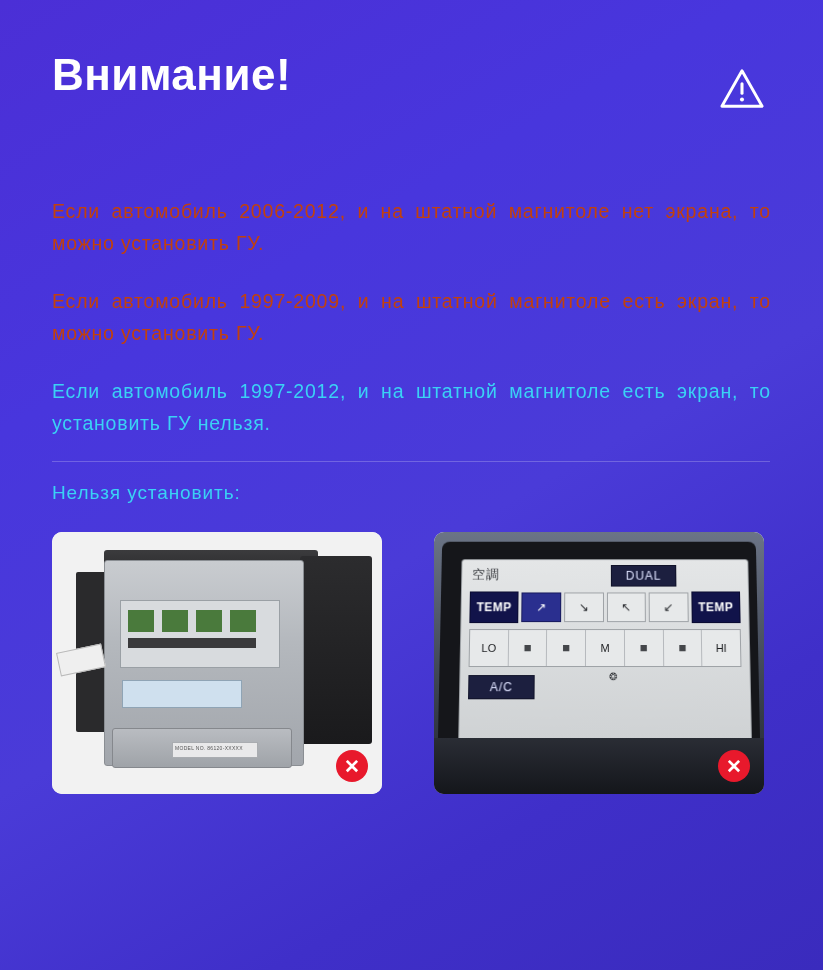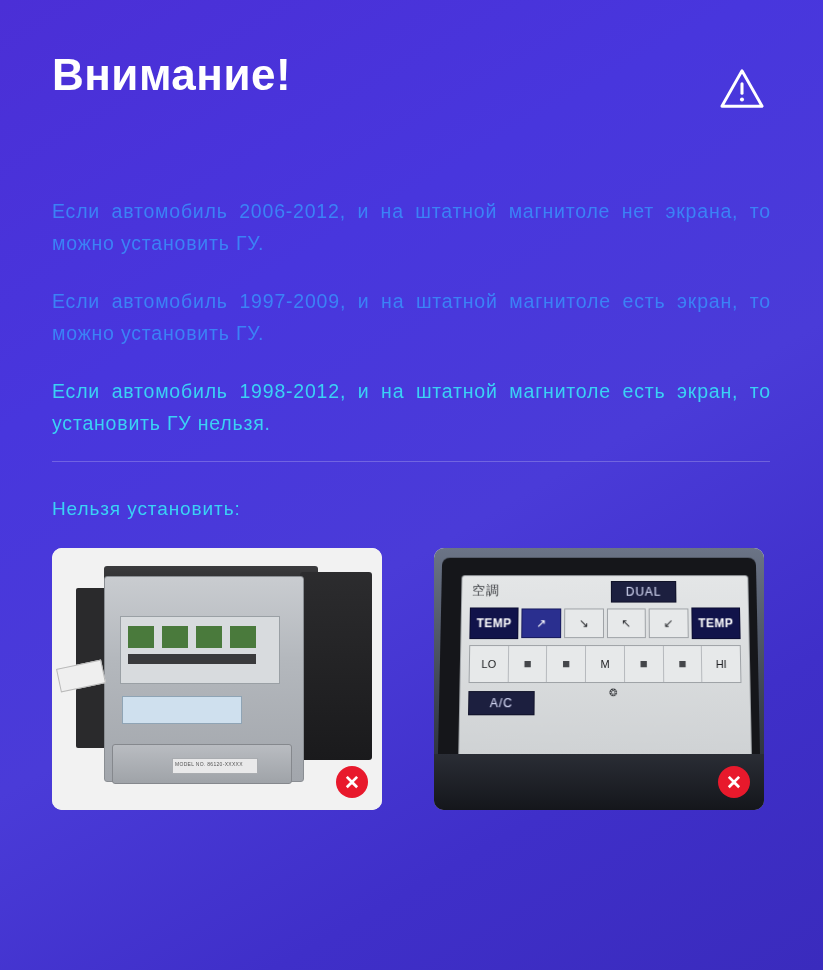--- a/index.html
+++ b/index.html
@@ -49,7 +49,7 @@
     font-size: 19.5px;
     line-height: 1.62;
     letter-spacing: 0.8px;
-    color: #3b82f6;
+    color: #c2410c;
     margin-bottom: 27px;
     text-align: justify;
     text-justify: inter-word;

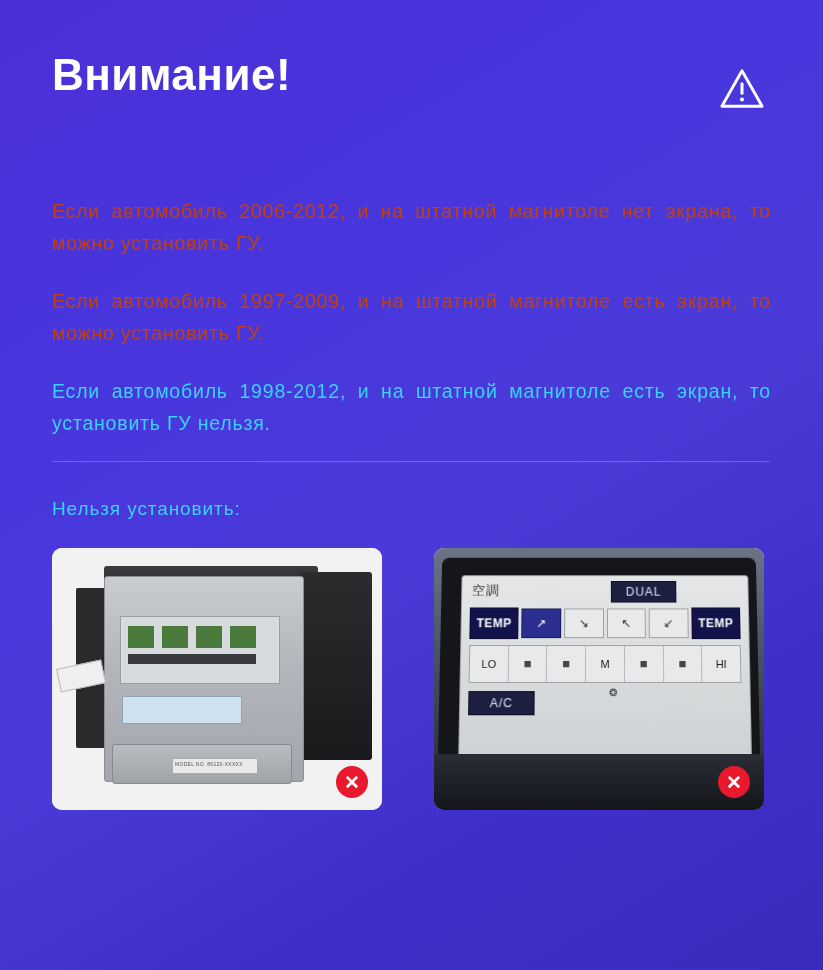--- a/index.html
+++ b/index.html
@@ -323,7 +323,7 @@
   <div class="content">
     <p class="para">Если автомобиль 2006-2012, и на штатной магнитоле нет экрана, то можно установить ГУ.</p>
     <p class="para">Если автомобиль 1997-2009, и на штатной магнитоле есть экран, то можно установить ГУ.</p>
-    <p class="para accent">Если автомобиль 1998-2012, и на штатной магнитоле есть экран, то установить ГУ нельзя.</p>
+    <p class="para accent">Если автомобиль 1997-2012, и на штатной магнитоле есть экран, то установить ГУ нельзя.</p>
   </div>
 
   <div class="divider"></div>

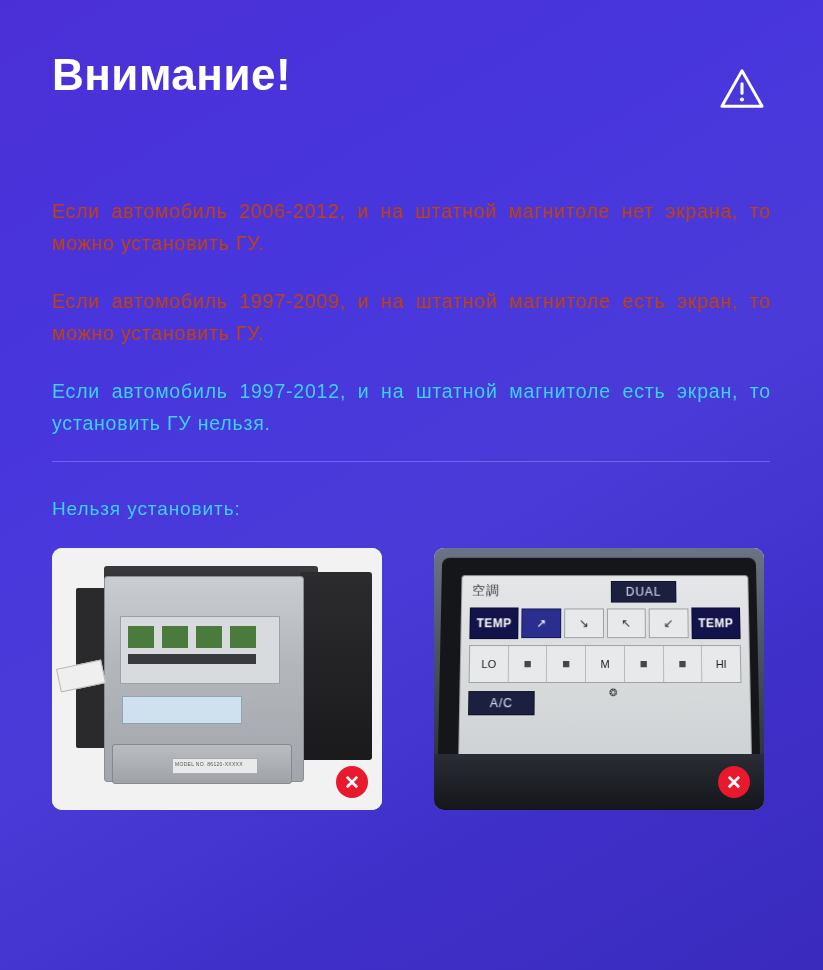--- a/index.html
+++ b/index.html
@@ -66,7 +66,7 @@
   }
 
   .subtitle {
-    margin-top: 36px;
+    margin-top: 20px;
     font-size: 19px;
     letter-spacing: 0.9px;
     color: #3ad2f5;

